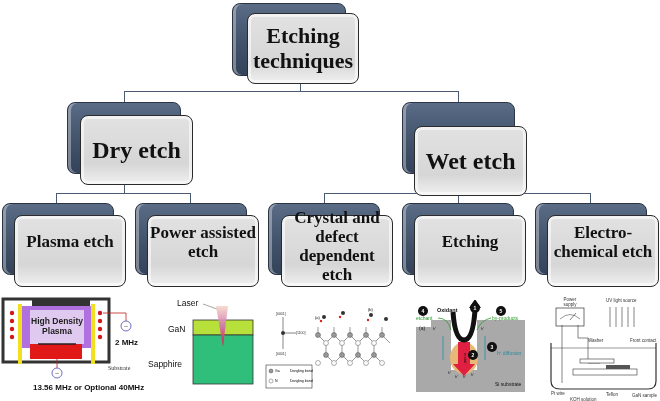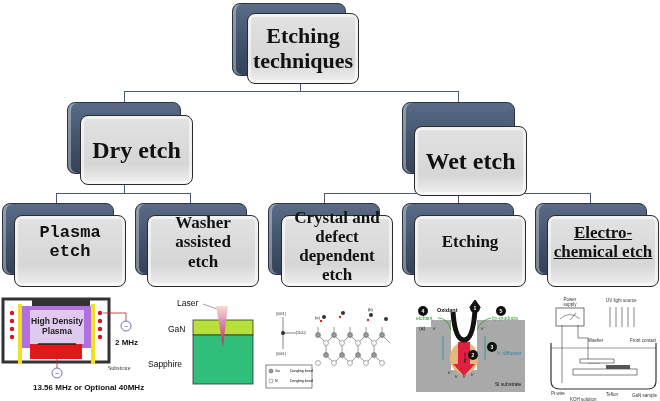--- a/index.html
+++ b/index.html
@@ -54,7 +54,7 @@
 
 <div class="node">
   <div class="back" style="left:2px;top:203px;width:110px;height:70px;"></div>
-  <div class="front" style="left:14px;top:215px;width:110px;height:70px;font-family:Liberation Mono, monospace;">
+  <div class="front" style="left:14px;top:215px;width:110px;height:70px;">
     <span class="label l3" style="white-space:pre-line;margin-top:-18px;">Plasma etch</span>
   </div>
 </div>

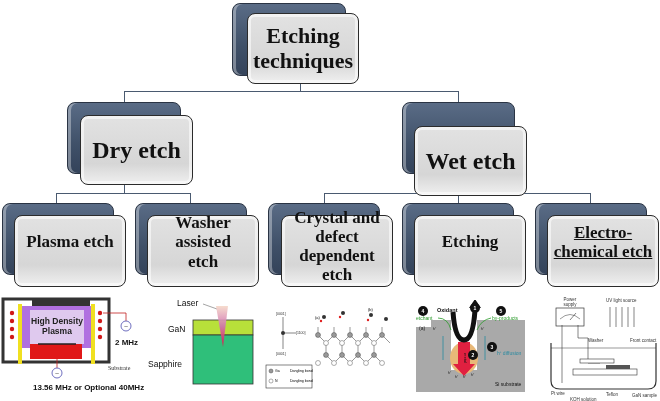--- a/index.html
+++ b/index.html
@@ -61,7 +61,7 @@
 <div class="node">
   <div class="back" style="left:135px;top:203px;width:110px;height:70px;"></div>
   <div class="front" style="left:147px;top:215px;width:110px;height:70px;">
-    <span class="label l3" style="white-space:pre-line;margin-top:-18px;">Washer assisted
+    <span class="label l3" style="white-space:pre-line;margin-top:-18px;">Power assisted
 etch</span>
   </div>
 </div>

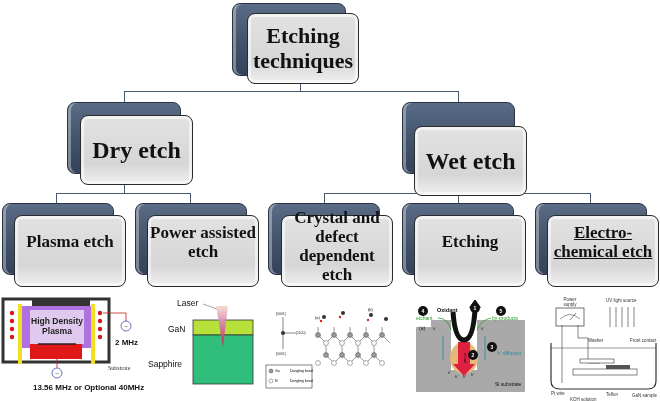--- a/index.html
+++ b/index.html
@@ -83,7 +83,7 @@
 <div class="node">
   <div class="back" style="left:535px;top:203px;width:110px;height:70px;"></div>
   <div class="front" style="left:547px;top:215px;width:110px;height:70px;">
-    <span class="label l3" style="white-space:pre-line;margin-top:-18px;text-decoration:underline;">Electro-
+    <span class="label l3" style="white-space:pre-line;margin-top:-18px;">Electro-
 chemical etch</span>
   </div>
 </div>

